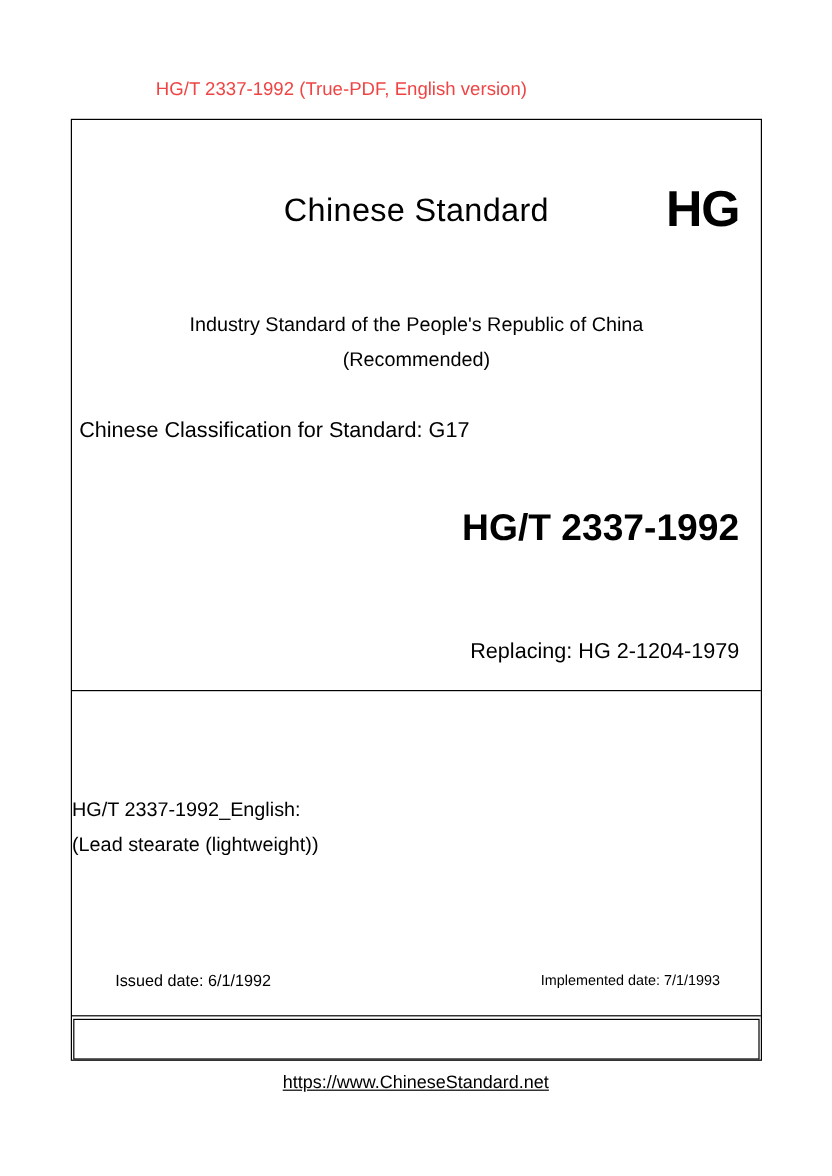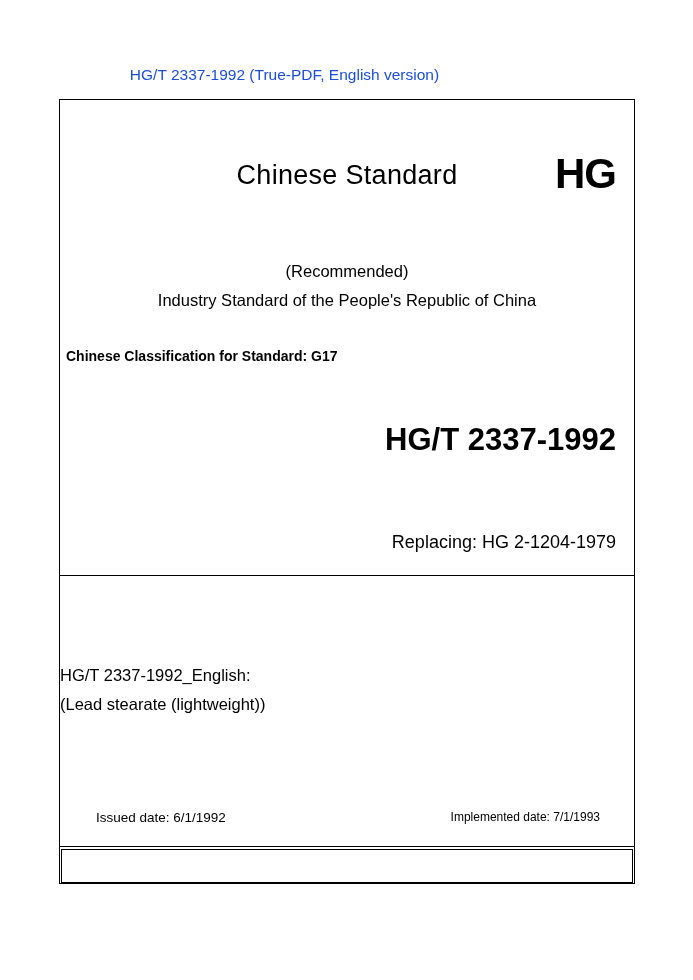--- a/index.html
+++ b/index.html
@@ -28,7 +28,7 @@
     width: 569px;
     text-align: center;
     font-size: 15.5px;
-    color: #1d4ed8;
+    color: #ef4444;
   }
   .main-frame {
     position: absolute;

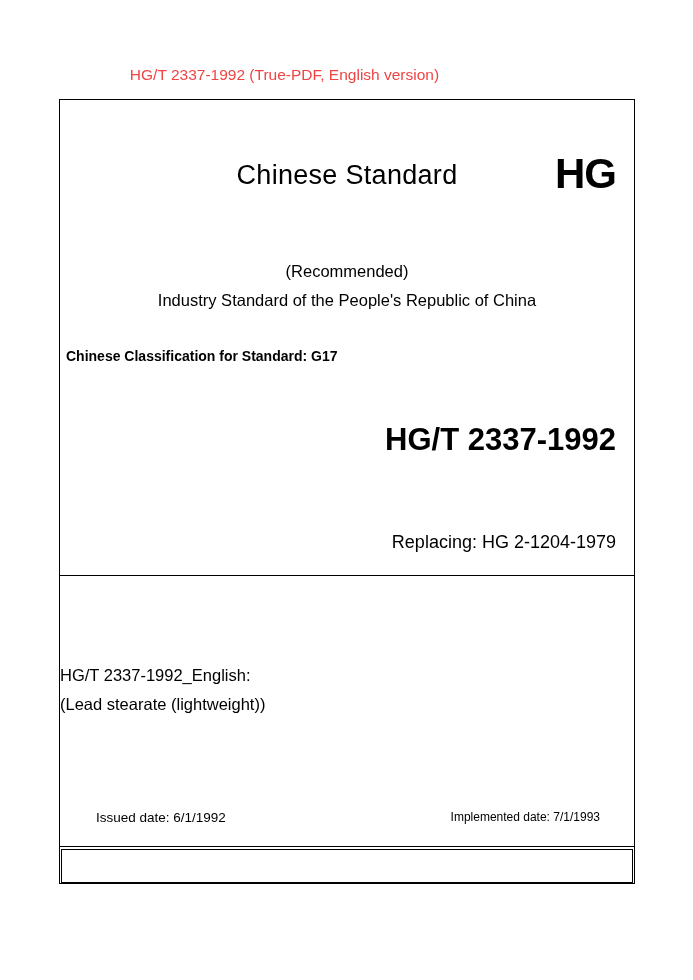--- a/index.html
+++ b/index.html
@@ -185,8 +185,8 @@
       </div>
 
       <div class="industry-line">
+        <div>Industry Standard of the People's Republic of China</div>
         <div>(Recommended)</div>
-        <div>Industry Standard of the People's Republic of China</div>
       </div>
 
       <div class="classification">Chinese Classification for Standard: G17</div>

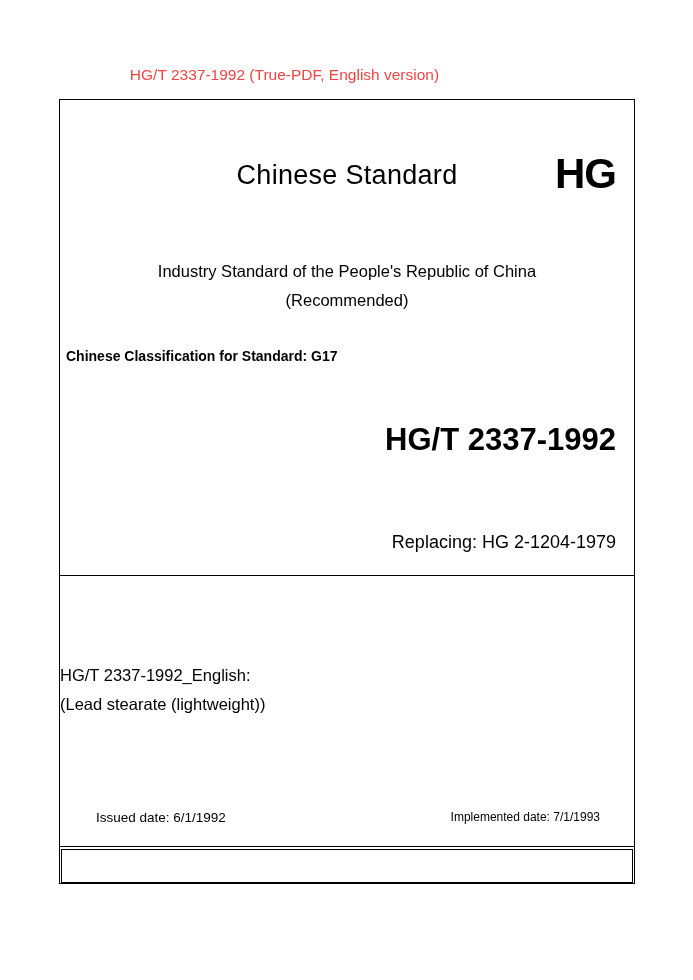--- a/index.html
+++ b/index.html
@@ -86,8 +86,7 @@
     position: absolute;
     top: 248px;
     left: 6px;
-    font-size: 14px;
-    font-weight: bold;
+    font-size: 18px;
   }
   .std-number {
     position: absolute;

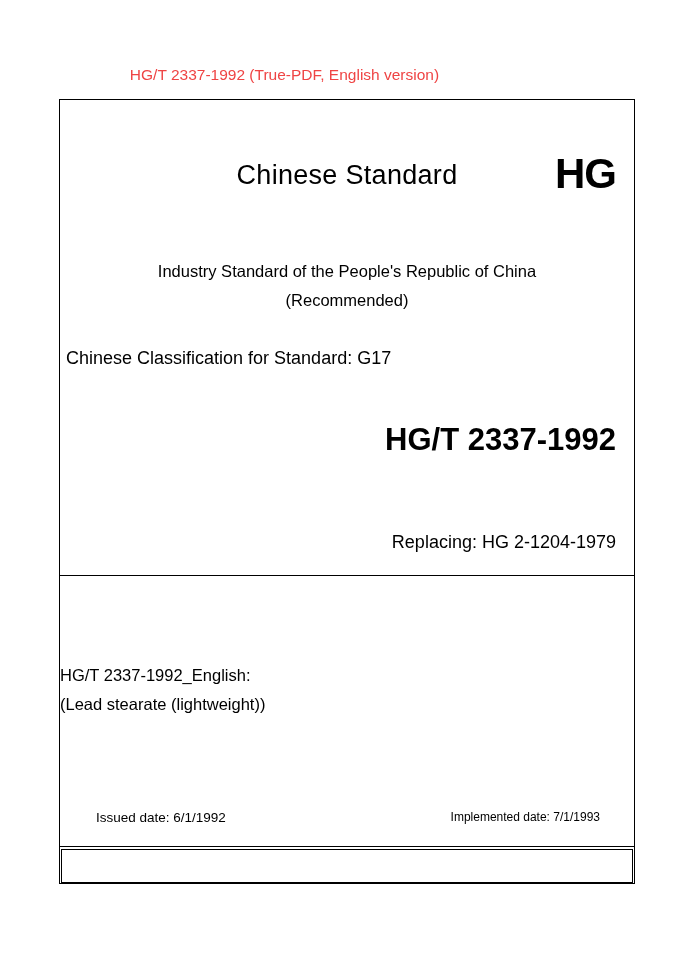--- a/index.html
+++ b/index.html
@@ -212,6 +212,7 @@
     </div>
   </div>
 
+  <div class="footer-link">https://www.ChineseStandard.net</div>
 
 </div>
 

